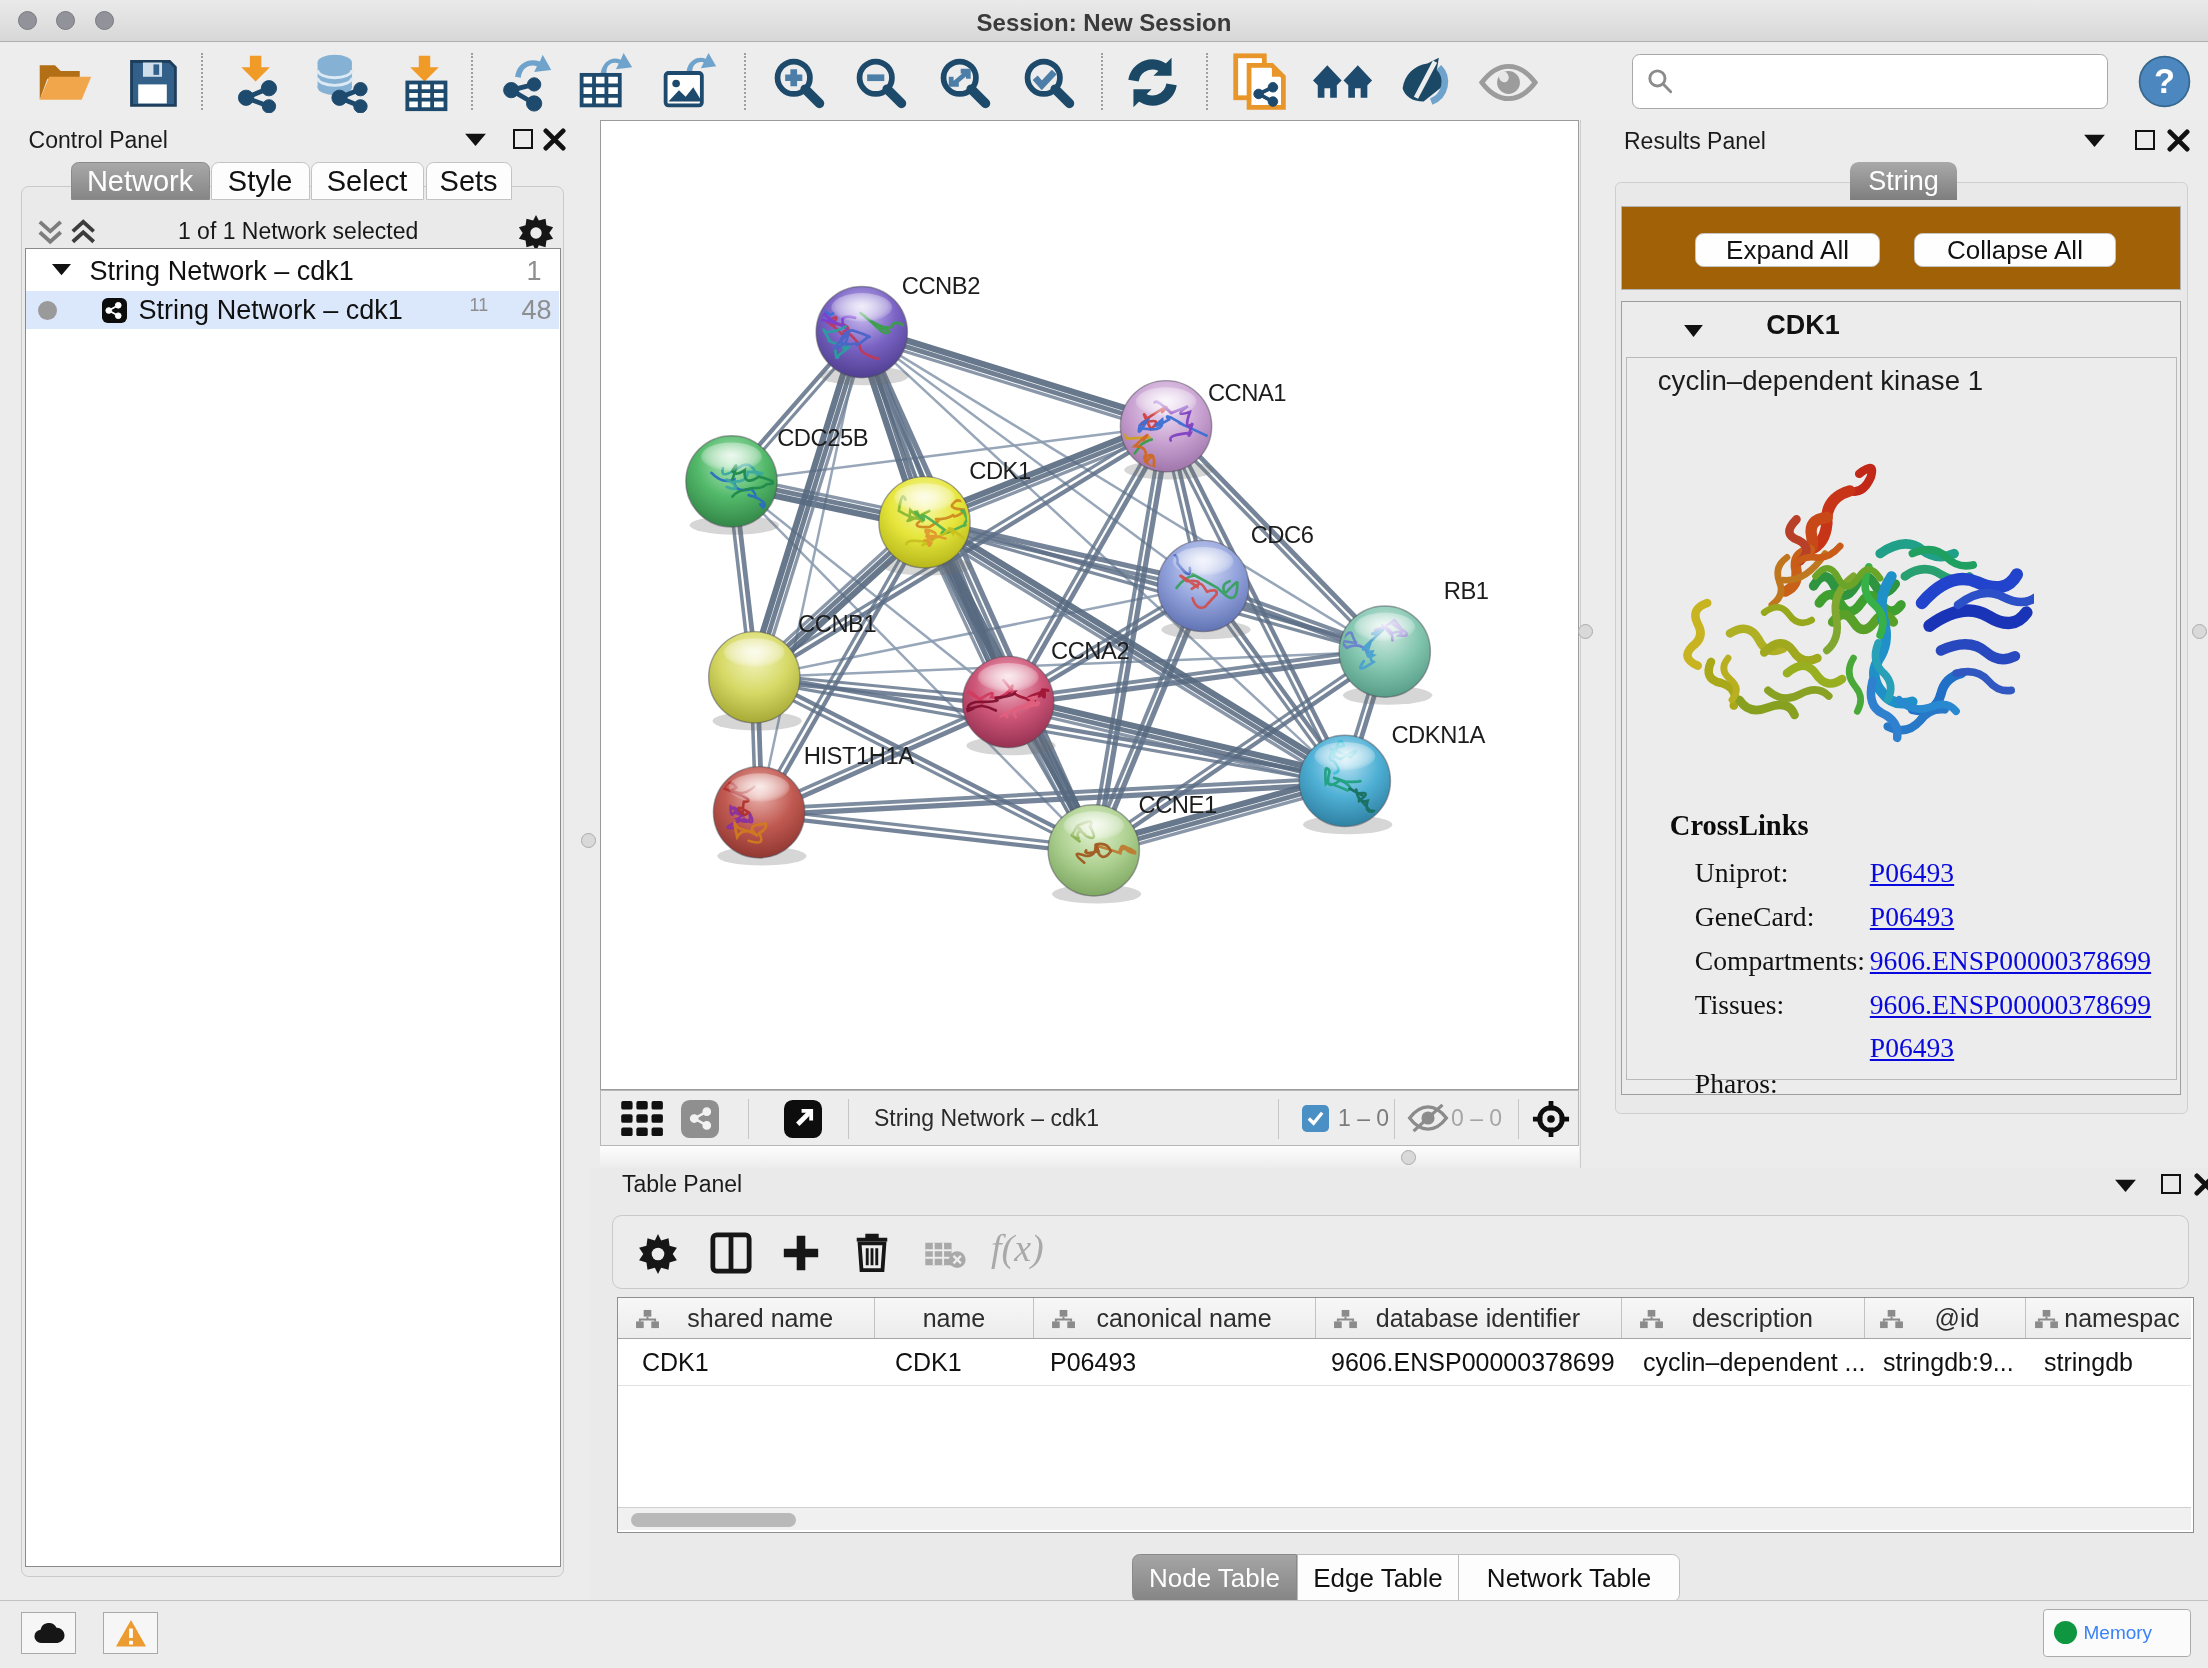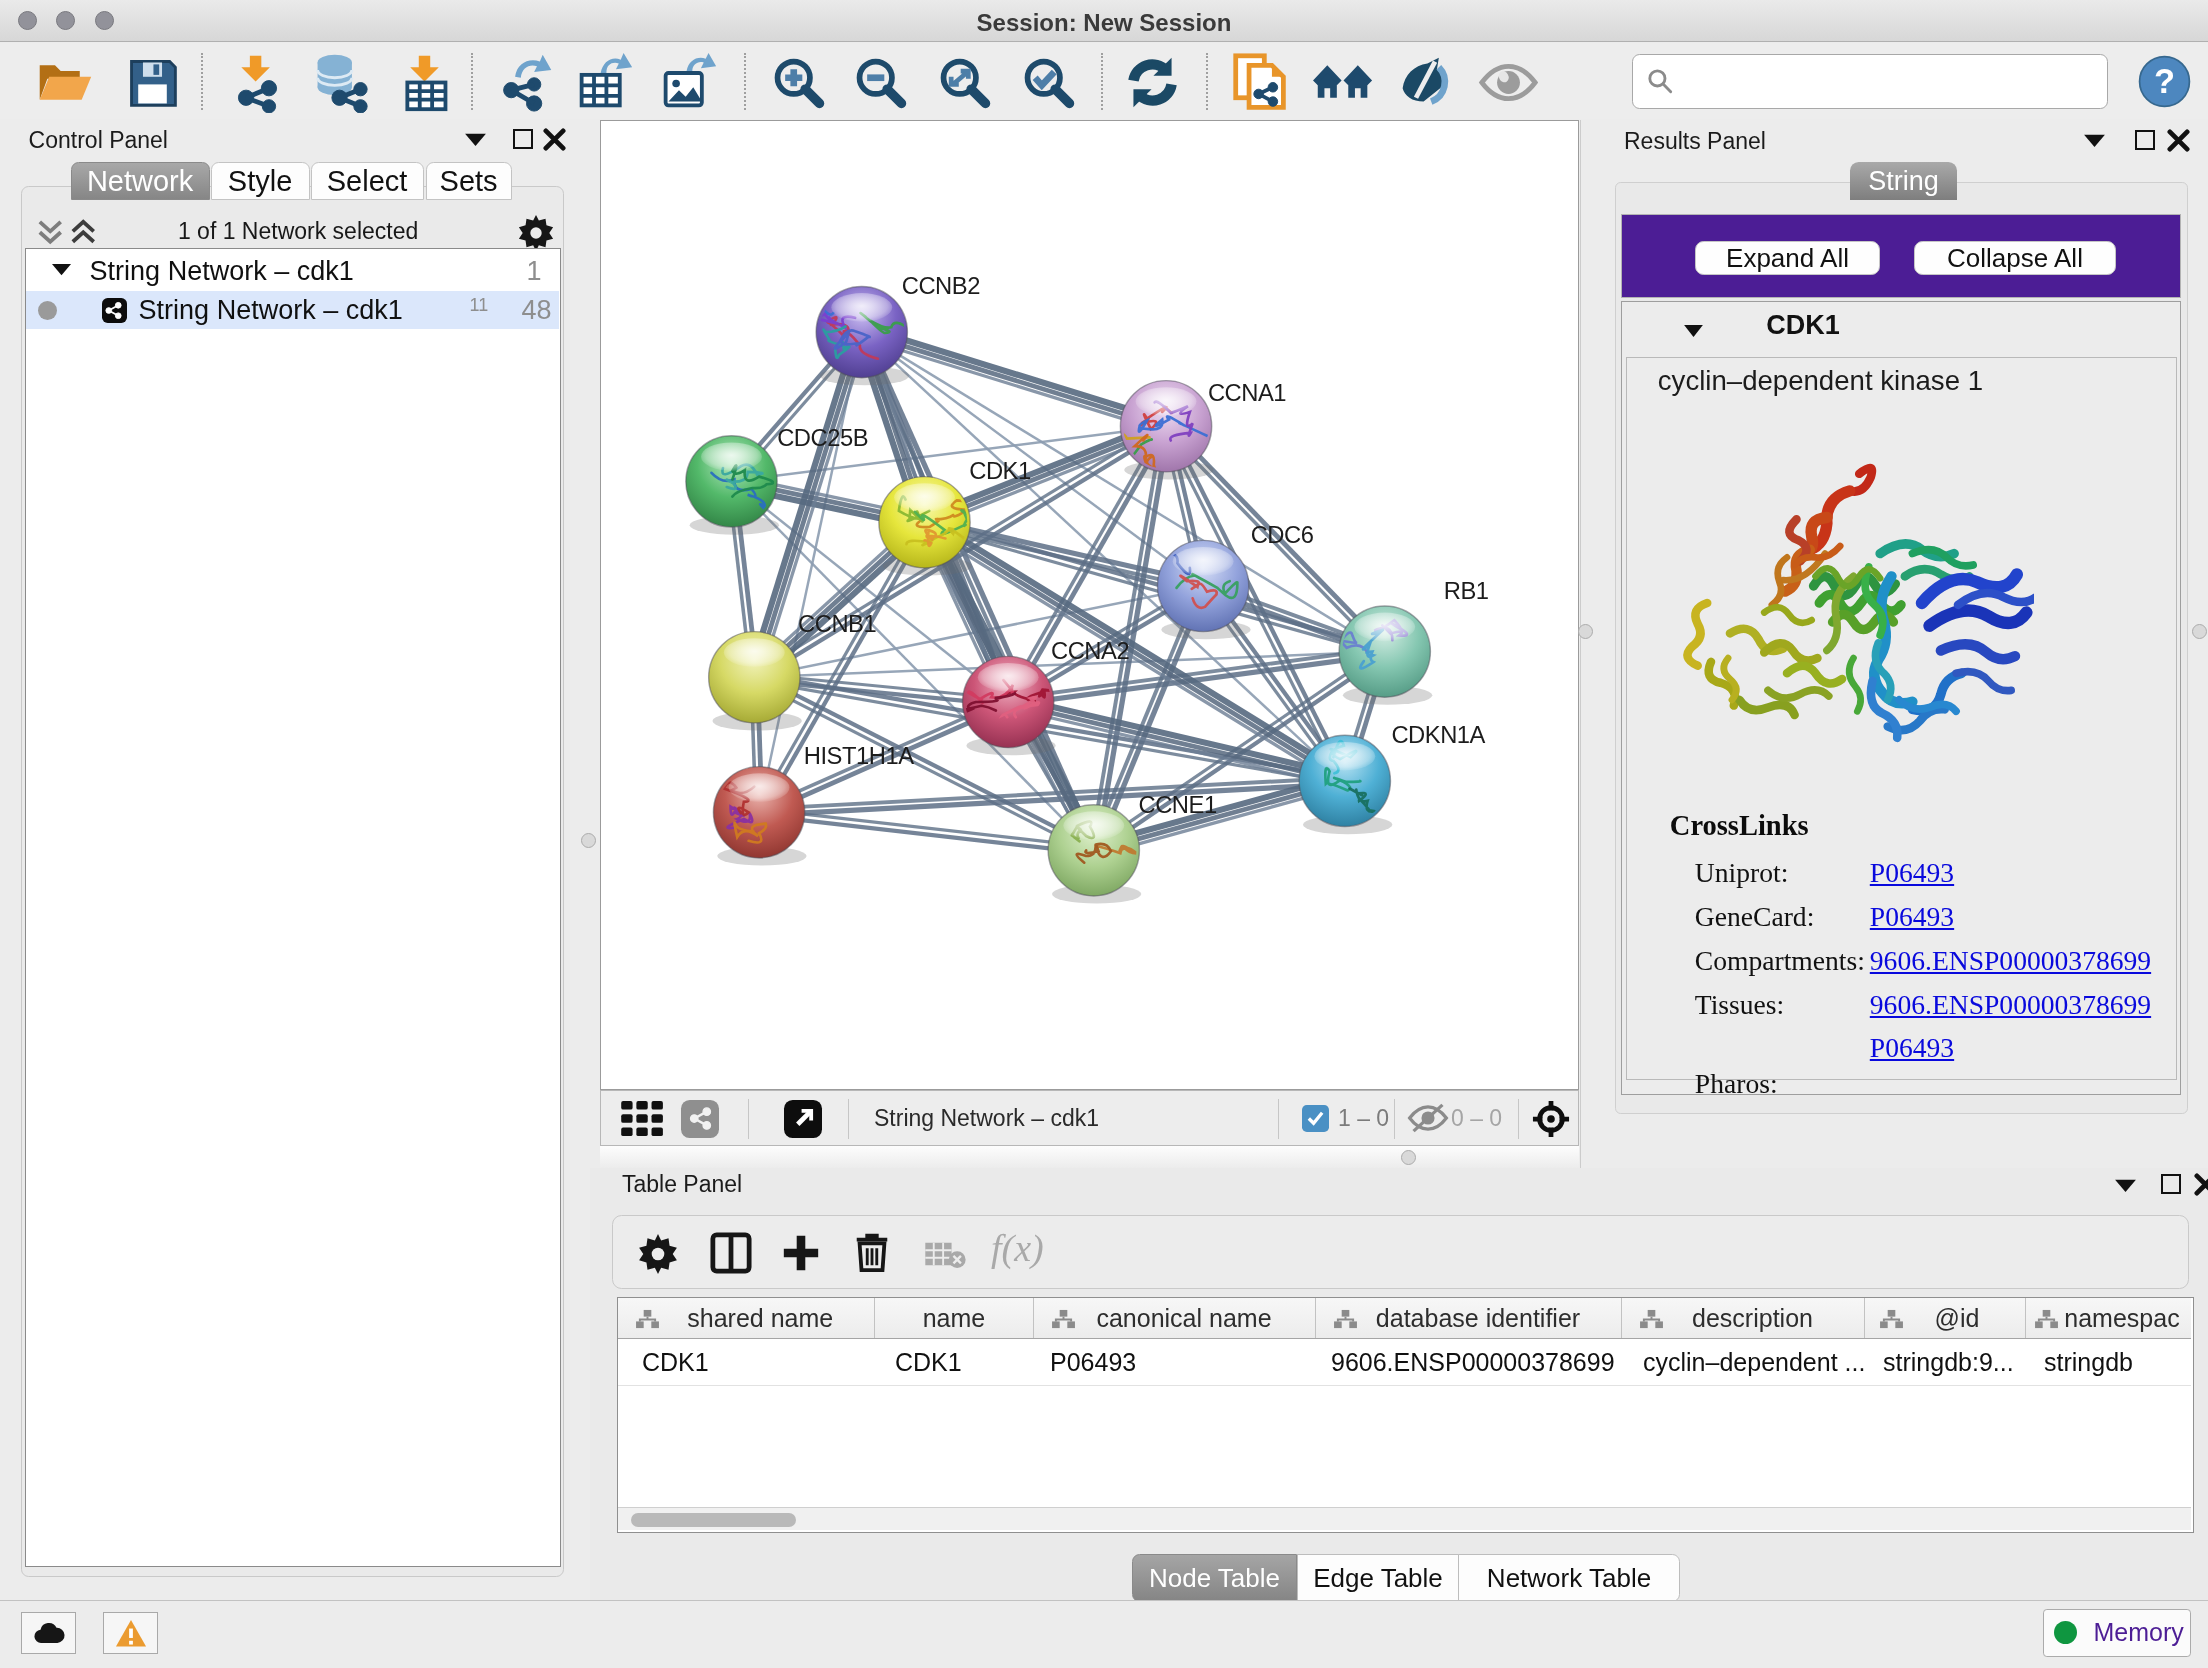--- a/index.html
+++ b/index.html
@@ -42,8 +42,8 @@
     background:#ececec; border-left:1px solid #cccccc; }
   #rp-outer { position:absolute; left:34px; top:62px; width:573px; height:932px;
     background:#e9e9e9; border:1px solid #cfcfcf; border-radius:5.7px; }
-  #rp-expbox { position:absolute; left:40px; top:94px; width:560px; height:84px;
-    background:#4c1d95; border:1px solid #b3b3b3; }
+  #rp-expbox { position:absolute; left:40px; top:86px; width:560px; height:84px;
+    background:#a16207; border:1px solid #b3b3b3; }
   .rbtn { position:absolute; top:26px; height:34px; background:#fefefe; border:1px solid #c6c6c6;
     border-radius:8.6px; font-size:26px; color:#111; display:flex; align-items:center; justify-content:center; }
   #rp-cdkbox { position:absolute; left:40px; top:181px; width:560px; height:794px;

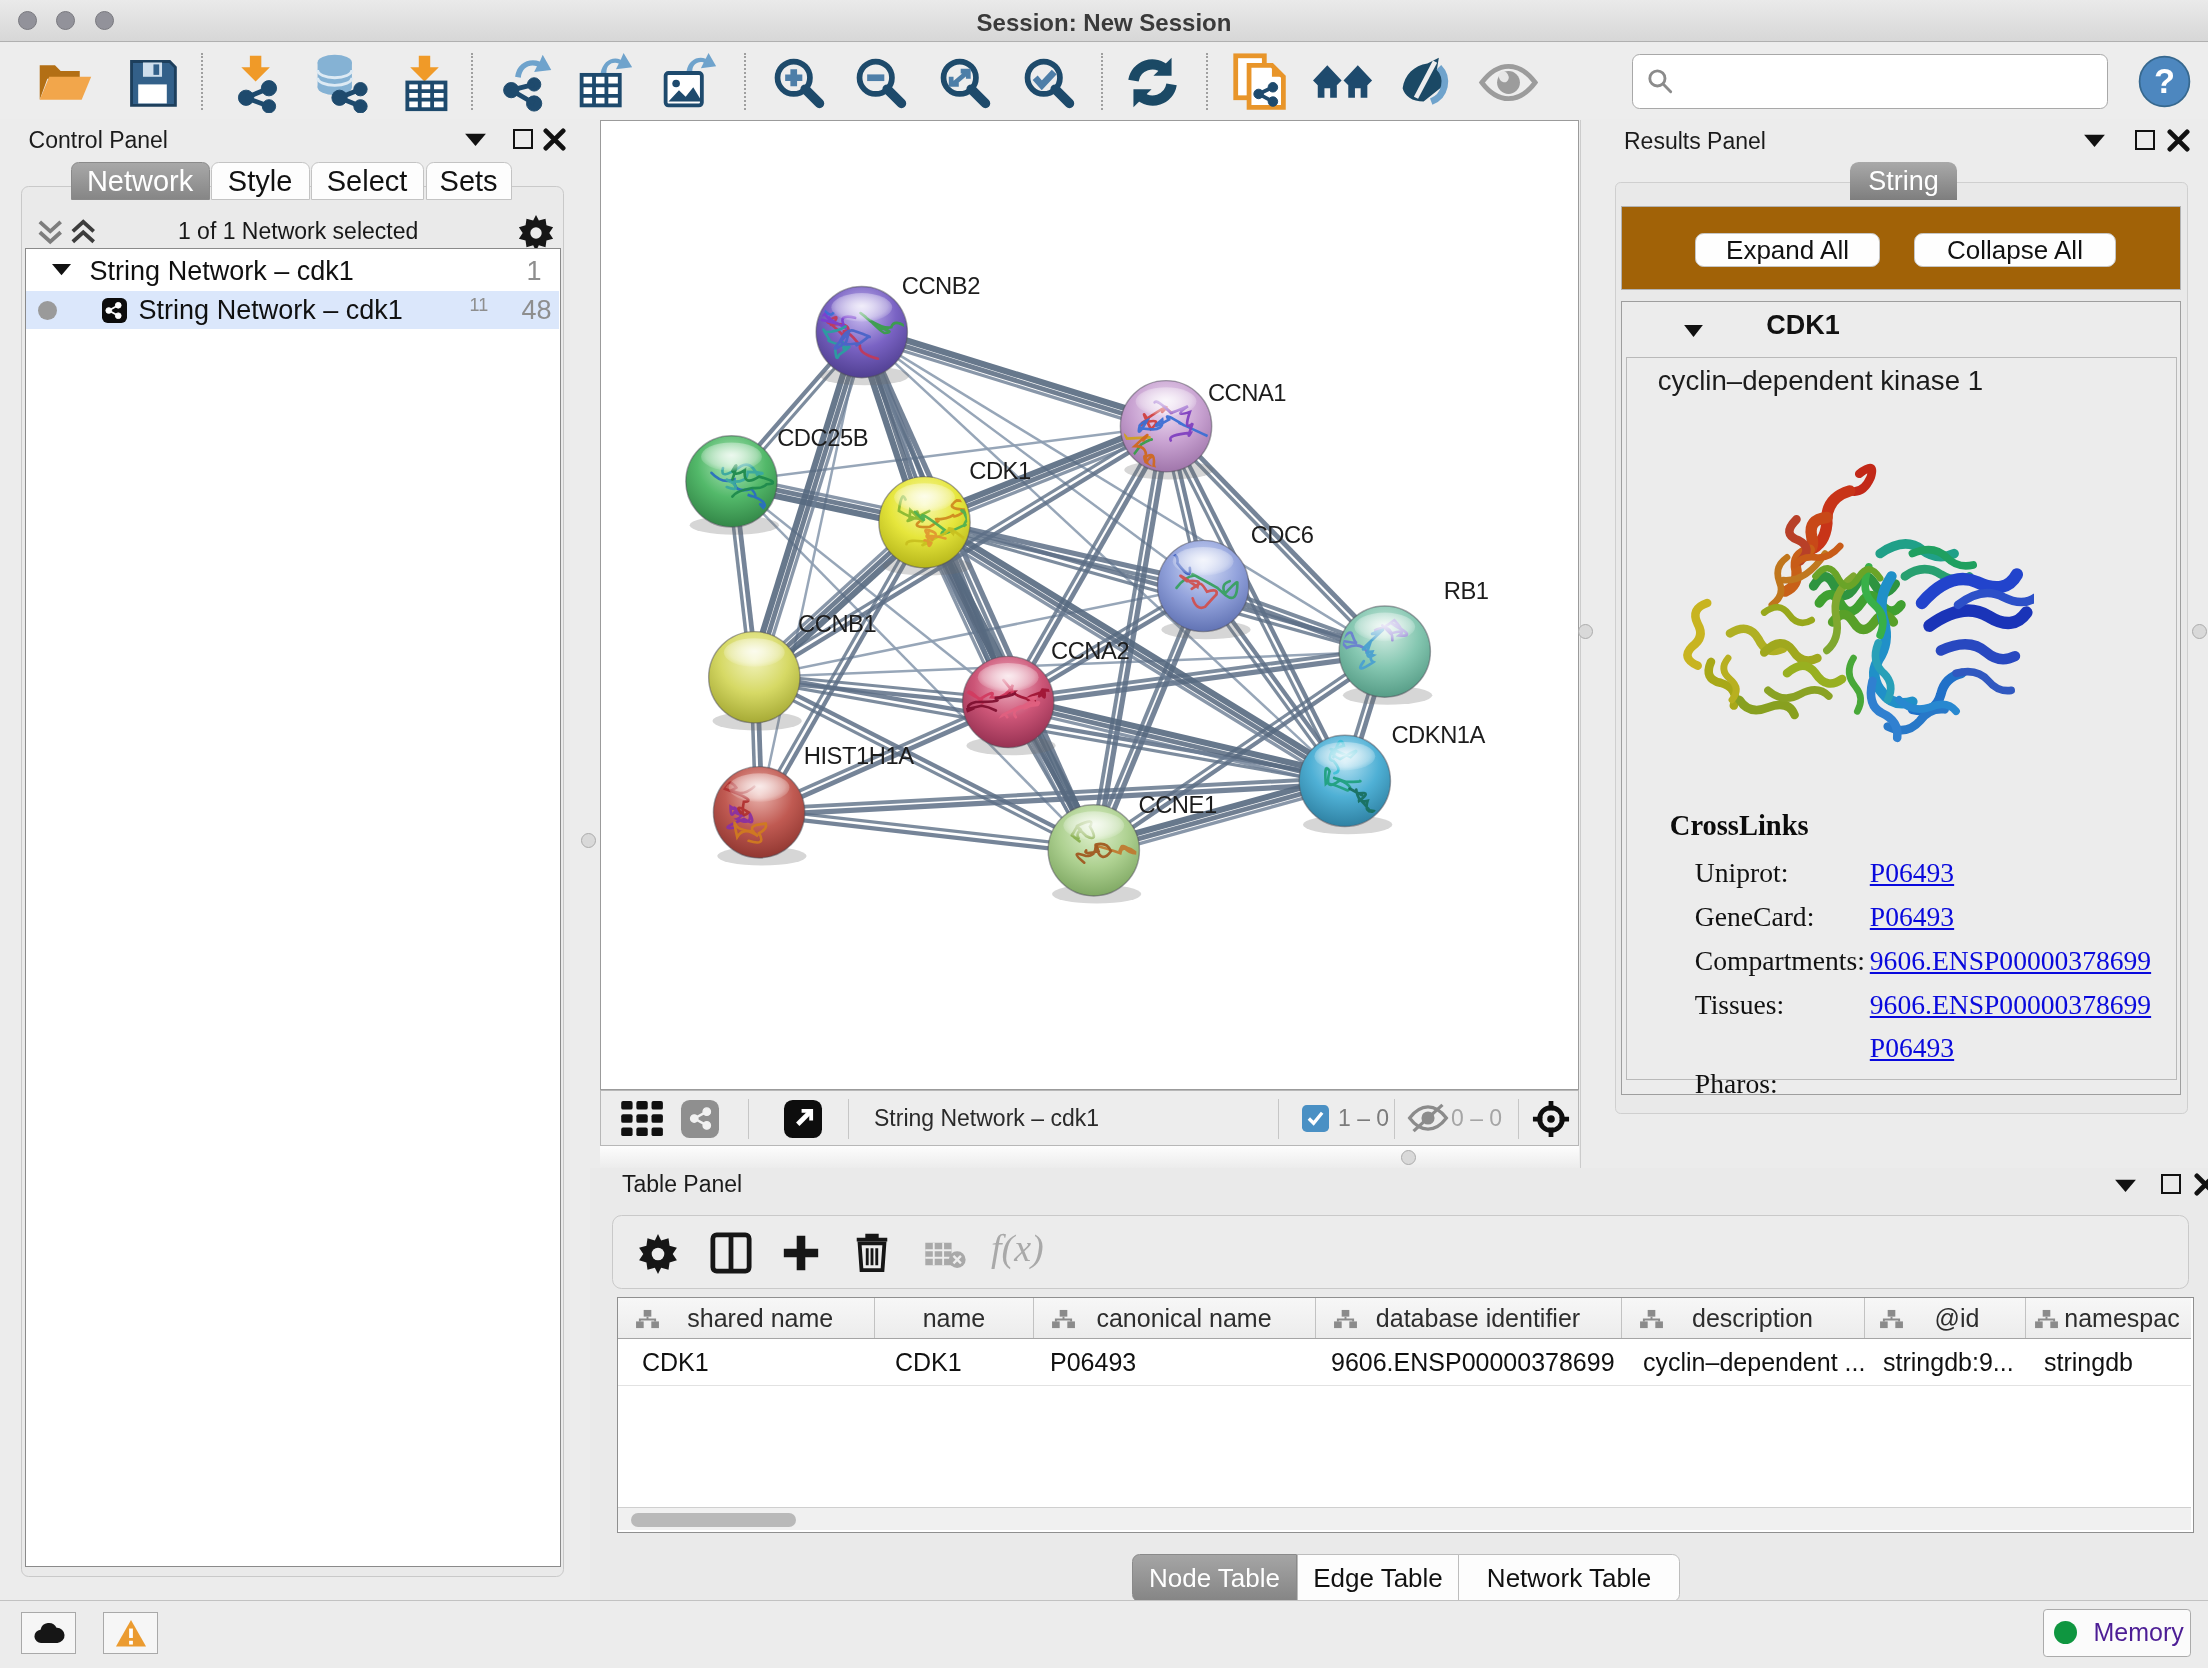--- a/index.html
+++ b/index.html
@@ -849,7 +849,7 @@
     </div>
     <div style="position:absolute;left:2043px;top:7.6px;width:148px;height:48px;background:#fbfbfb;border:1.9px solid #ababab;border-radius:3.8px;display:flex;align-items:center;">
       <div style="width:23px;height:23px;border-radius:50%;background:#0f9640;margin-left:9.5px;"></div>
-      <div style="font-size:25px;color:#4c1d95;margin-left:17px;">Memory</div>
+      <div style="font-size:19px;color:#3b82f6;margin-left:7px;">Memory</div>
     </div>
   </div>
   <div style="position:absolute;left:1578px;top:624px;width:15px;height:15px;border-radius:50%;background:#d9d9d9;border:1px solid #ababab;"></div>

